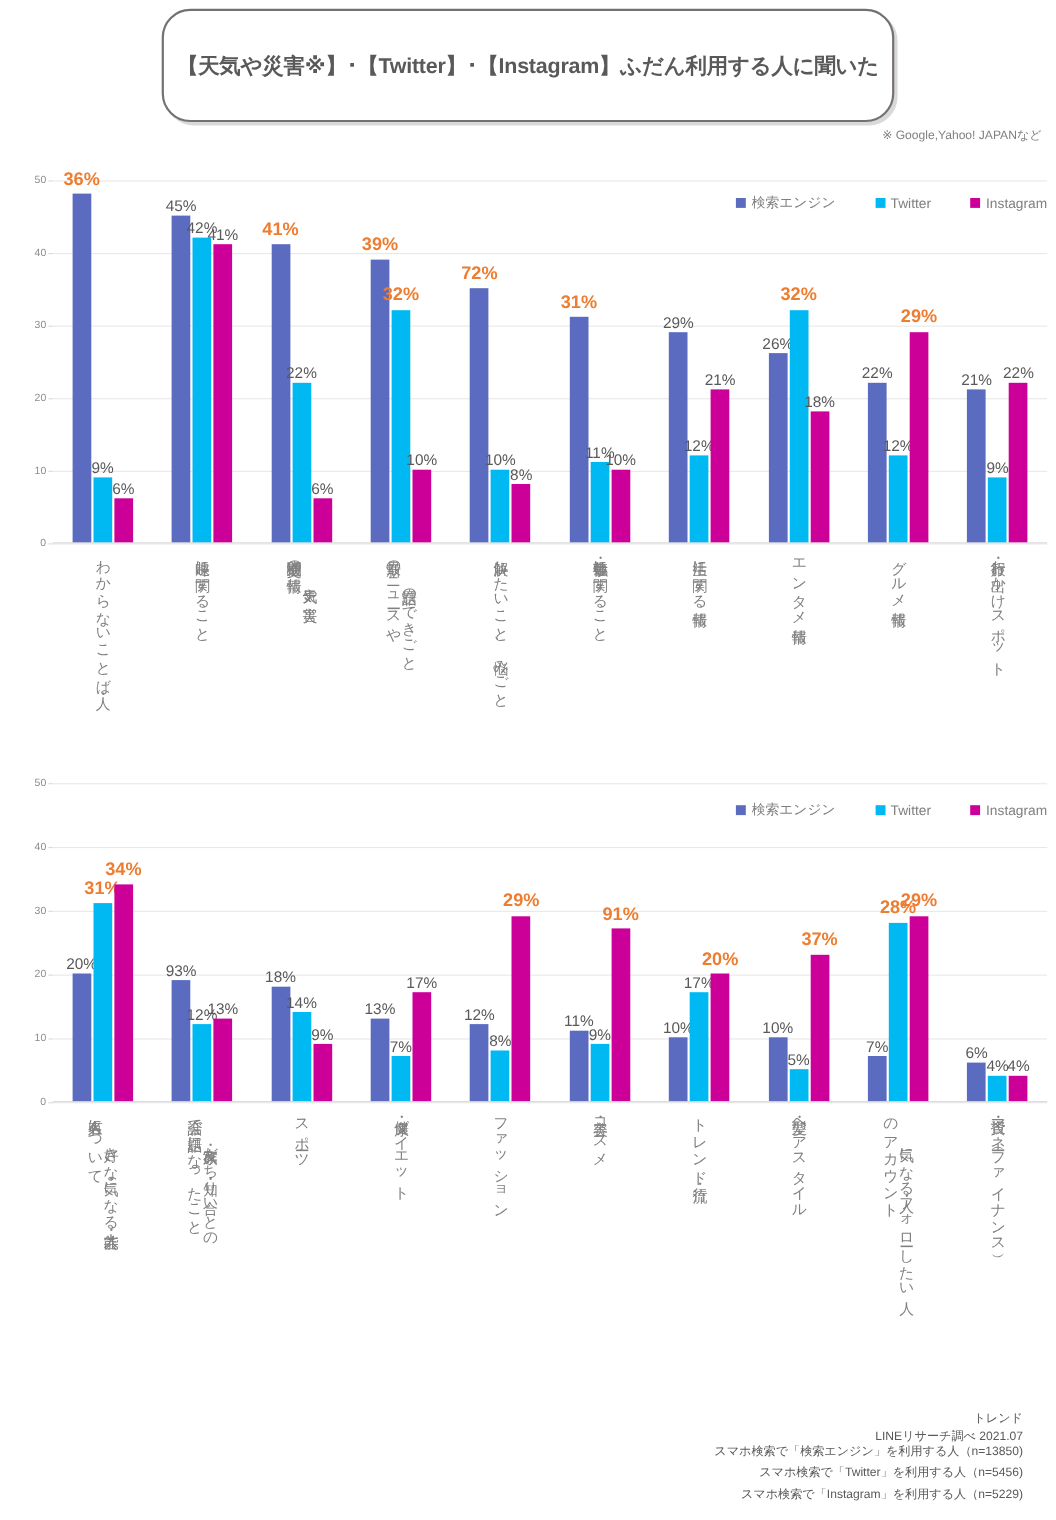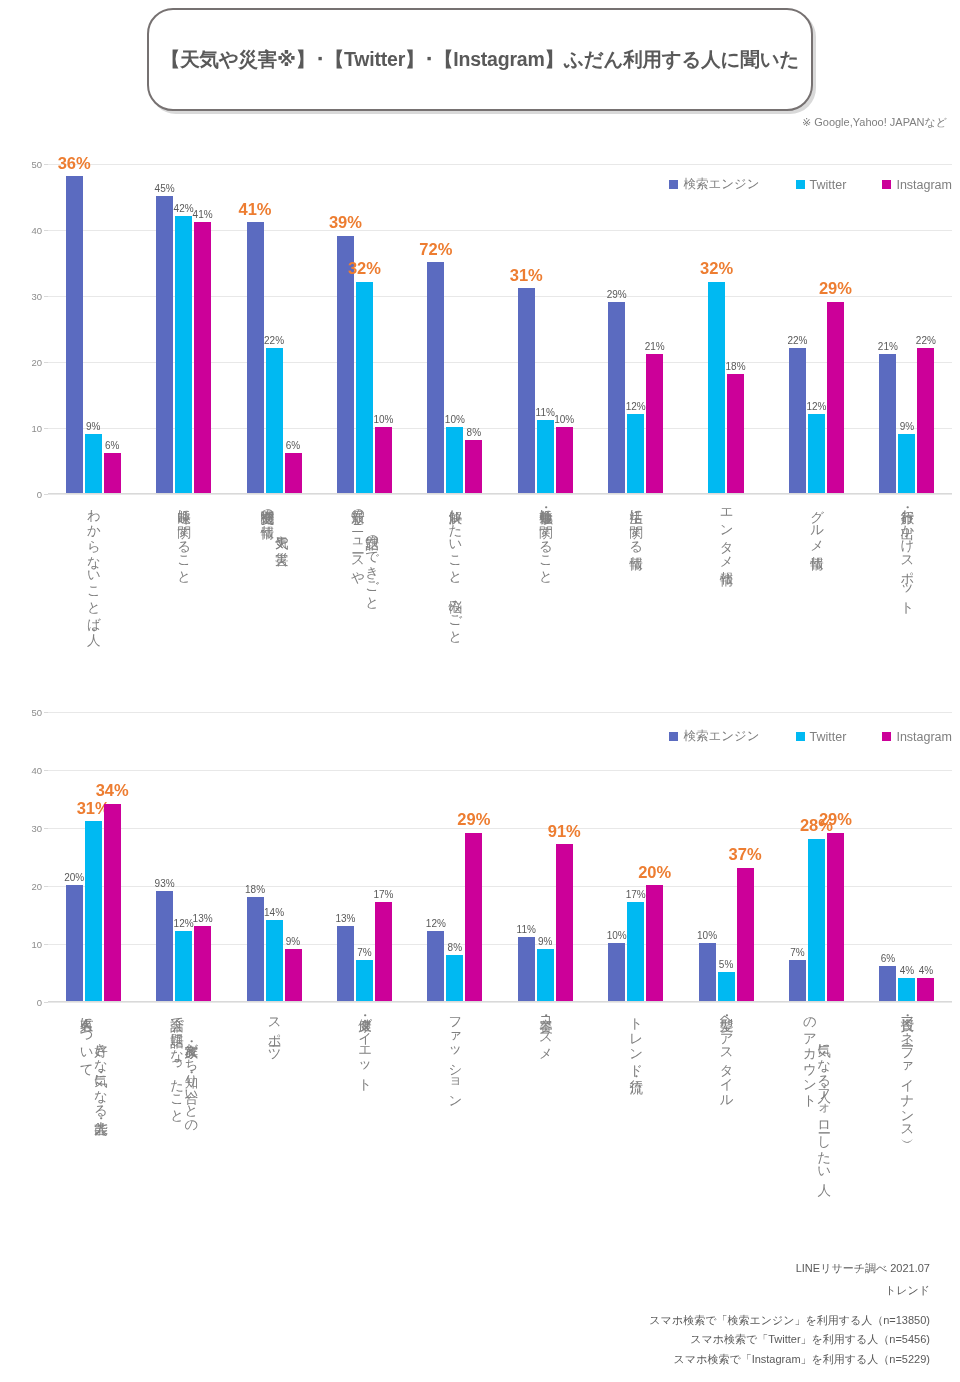--- a/index.html
+++ b/index.html
@@ -128,7 +128,7 @@
     left: 50%;
     transform: translateX(-50%);
     white-space: nowrap;
-    font-size: 10px;
+    font-size: 14px;
     color: #595959;
     line-height: 1;
   }

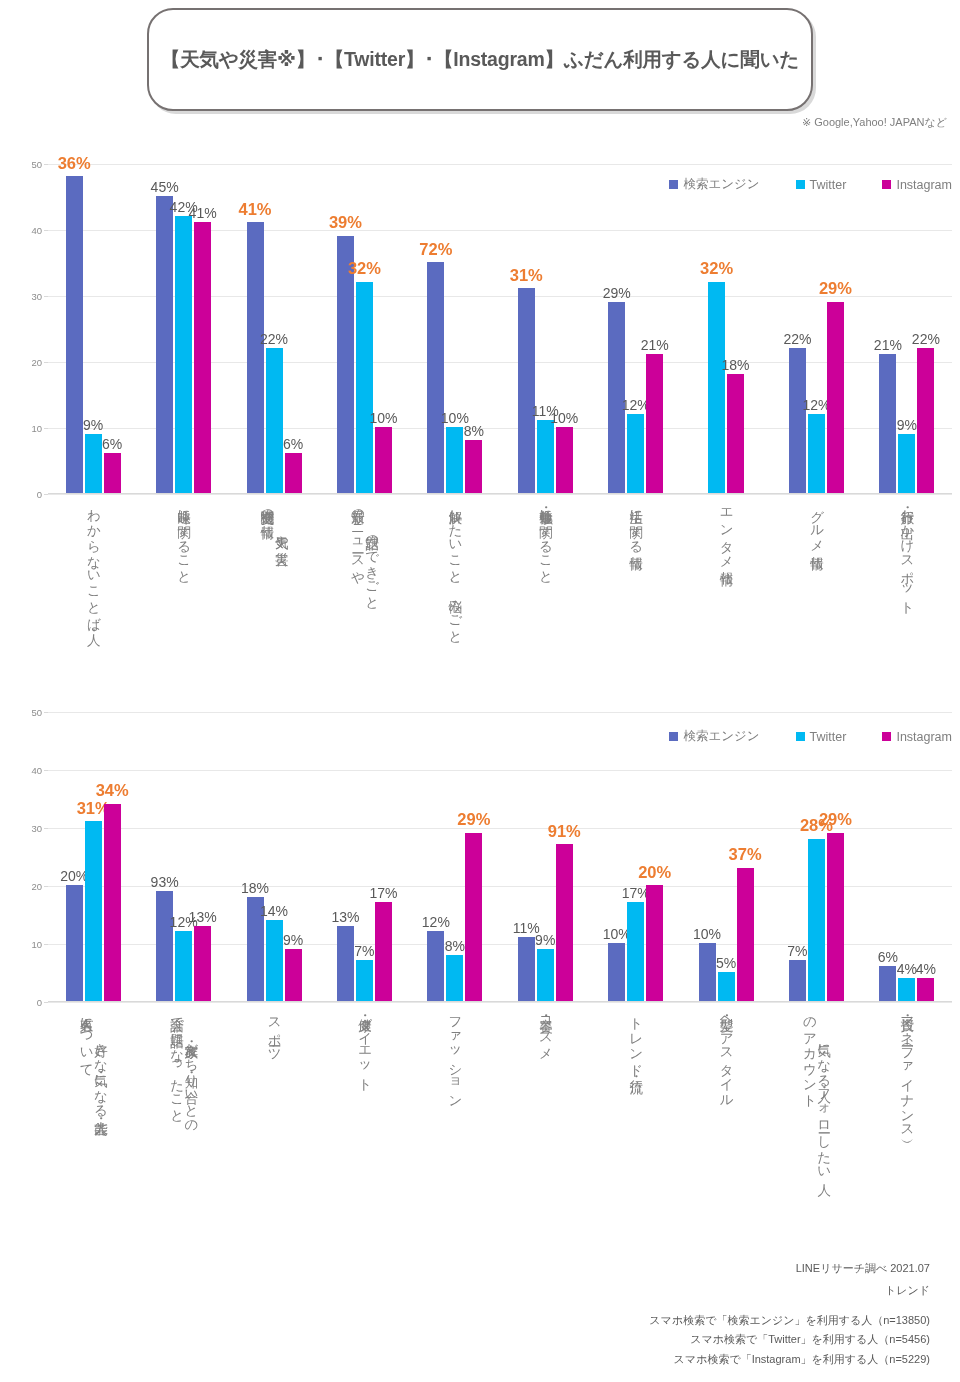--- a/index.html
+++ b/index.html
@@ -310,6 +310,10 @@
             </div>
           </div>
           <div class="group">
+            <div class="bar-wrap">
+              <div class="bar" style="height: 171.6px; background: rgb(91, 107, 192);"></div>
+              <div class="bar-label" style="bottom: 173.6px;">26%</div>
+            </div>
             <div class="bar-wrap">
               <div class="bar" style="height: 211.2px; background: rgb(0, 185, 242);"></div>
               <div class="bar-label hi" style="bottom: 216.2px;">32%</div>

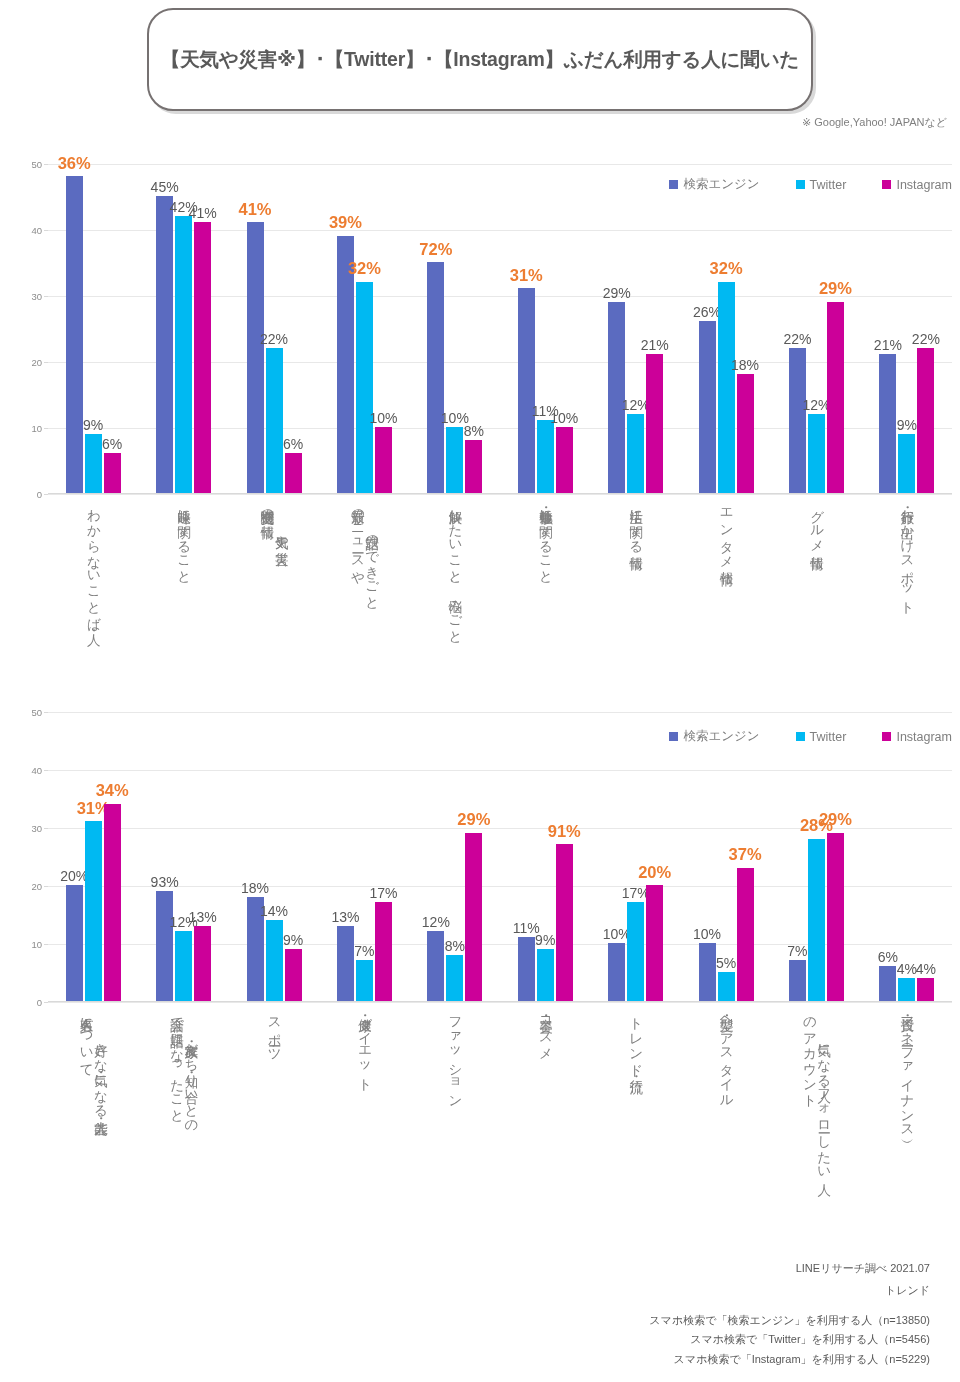--- a/index.html
+++ b/index.html
@@ -175,7 +175,7 @@
     color: #595959;
     line-height: 1.75;
   }
-  .footer.src   { top: 1259px; }
+  .footer.src   { top: 1297px; }
   .footer.multi { top: 1281px; }
   .footer.notes { top: 1311px; }
 </style>

